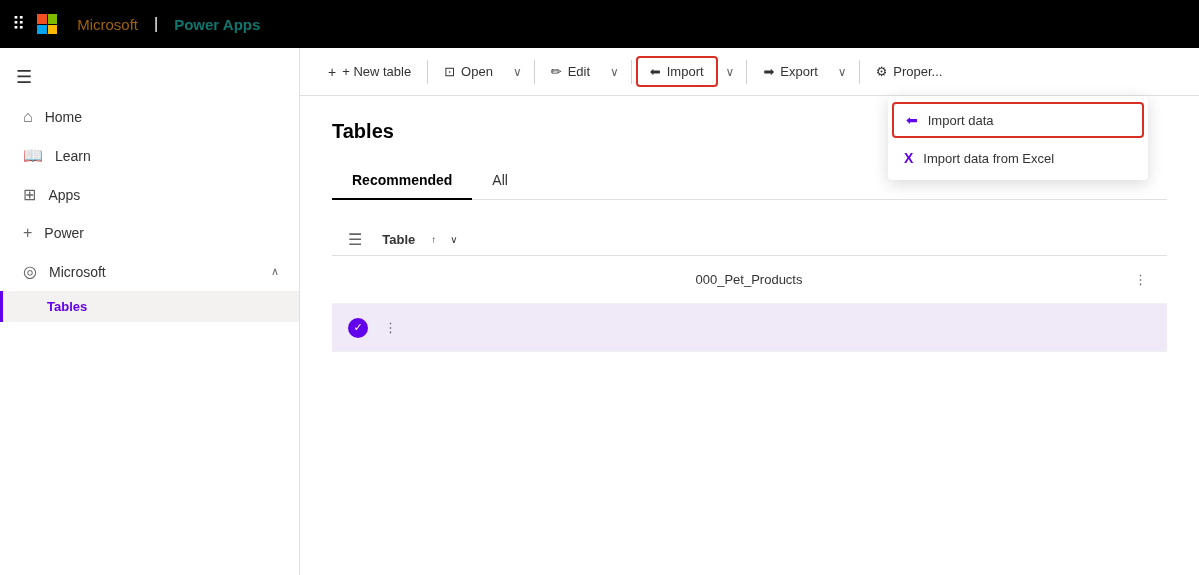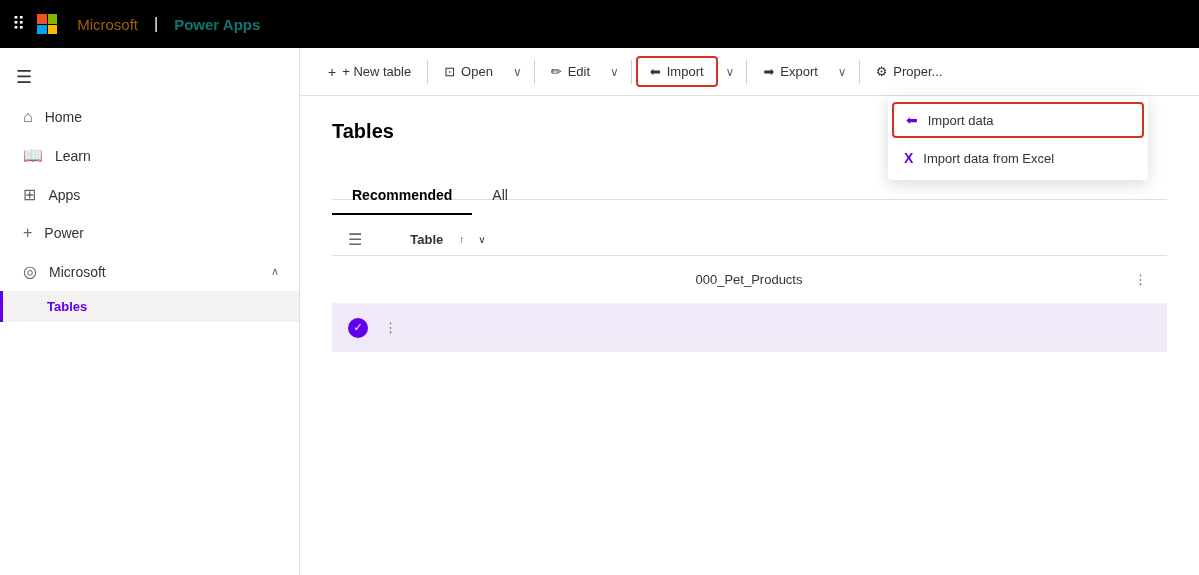--- a/index.html
+++ b/index.html
@@ -82,7 +82,7 @@
     .tabs { display: flex; gap: 0; border-bottom: 1px solid #e0e0e0; margin-bottom: 24px; }
     .tab {
       padding: 8px 20px 10px; cursor: pointer; font-size: 14px; color: #333;
-      border-bottom: 2px solid transparent; position: relative; top: 16px;
+      border-bottom: 2px solid transparent; position: relative; top: 1px;
     }
     .tab.active { color: #000; font-weight: 600; border-bottom: 2px solid #000; }
 

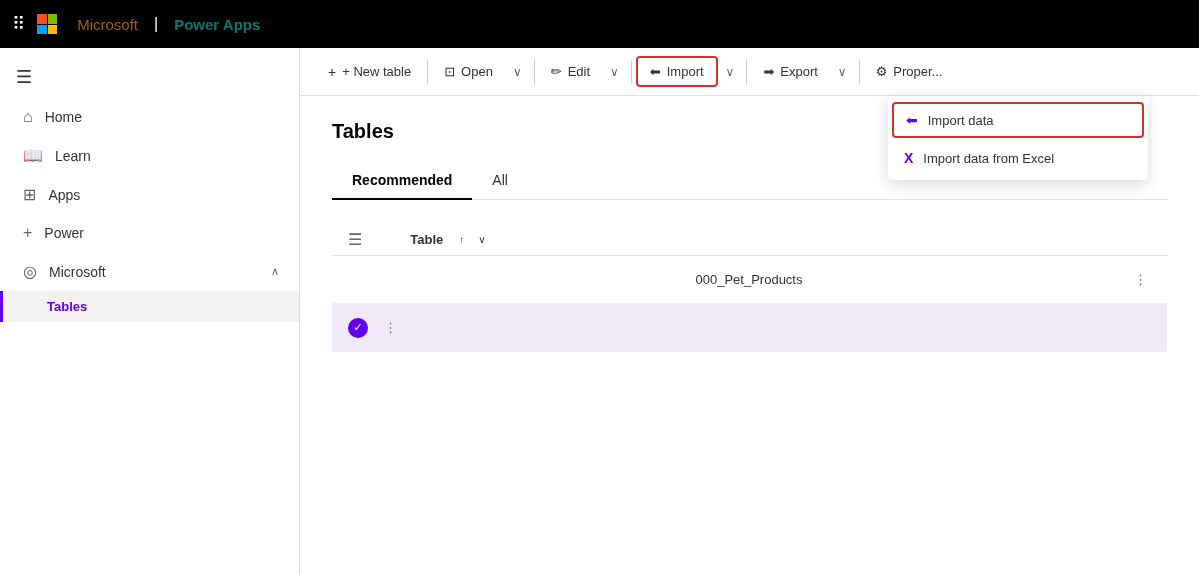--- a/index.html
+++ b/index.html
@@ -235,7 +235,7 @@
 
       <div class="table-header-row">
         <span class="list-icon" style="margin-right:8px;">☰</span>
-        <span style="font-weight:600;font-size:13px;margin-left:28px;">Table</span>
+        <span style="font-weight:600;font-size:13px;">Table</span>
         <span class="sort-icon" style="font-size:10px;">↑</span>
         <span style="font-size:10px;margin-left:2px;">∨</span>
       </div>

